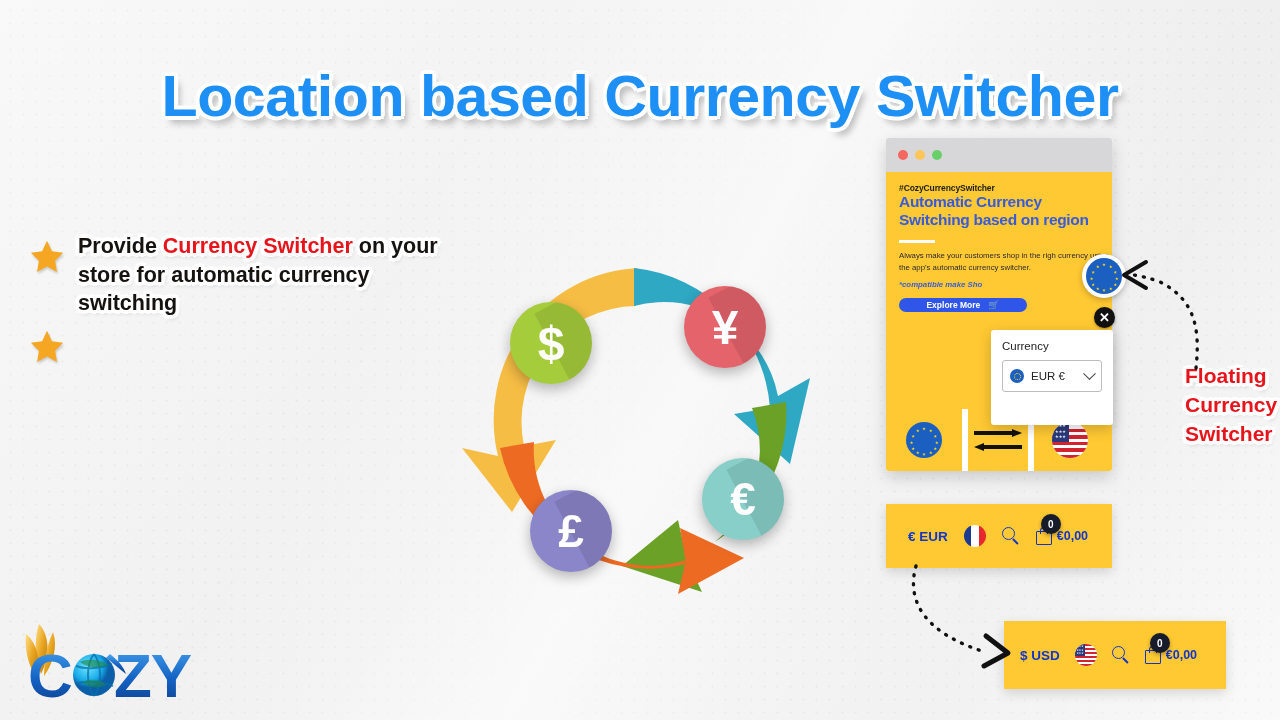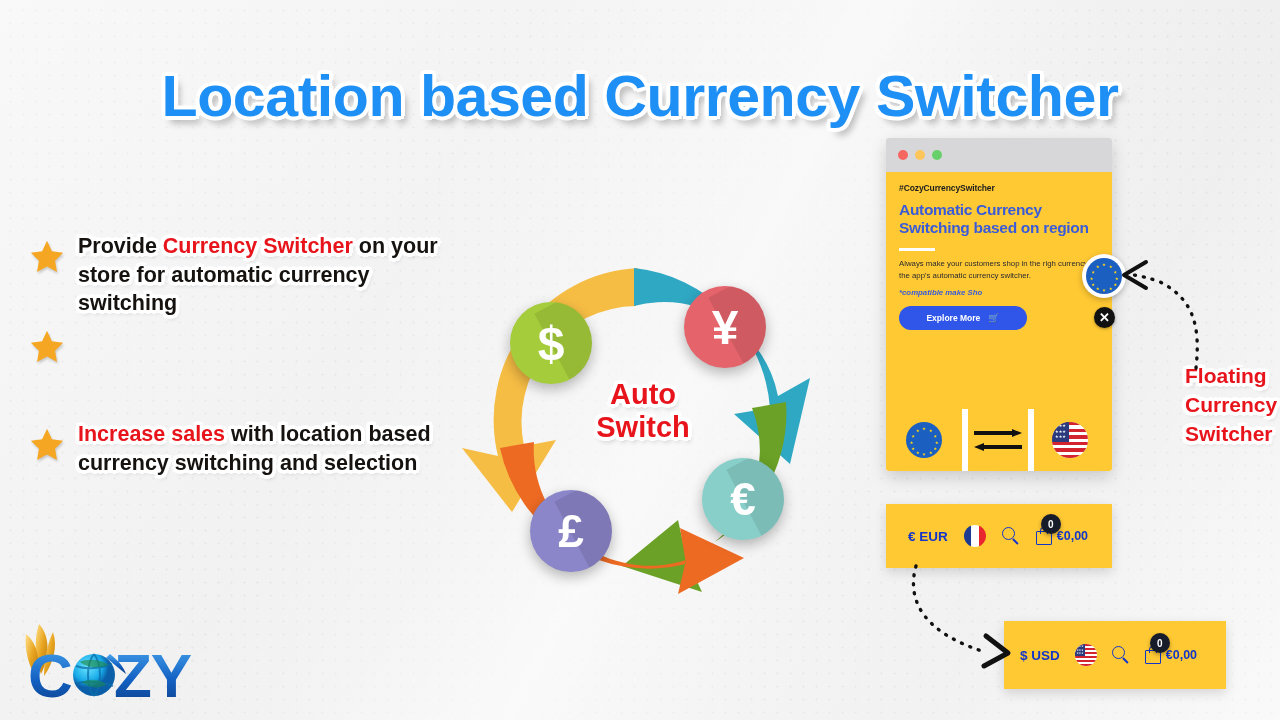--- a/index.html
+++ b/index.html
@@ -168,7 +168,6 @@
   }
   #hash { font-size: 8.5px; font-weight: bold; color:#1d1d1f; letter-spacing:-0.1px; }
   #mock-head {
-    margin-top: 8px;
     font-size: 15.5px;
     font-weight: bold;
     line-height: 1.18;

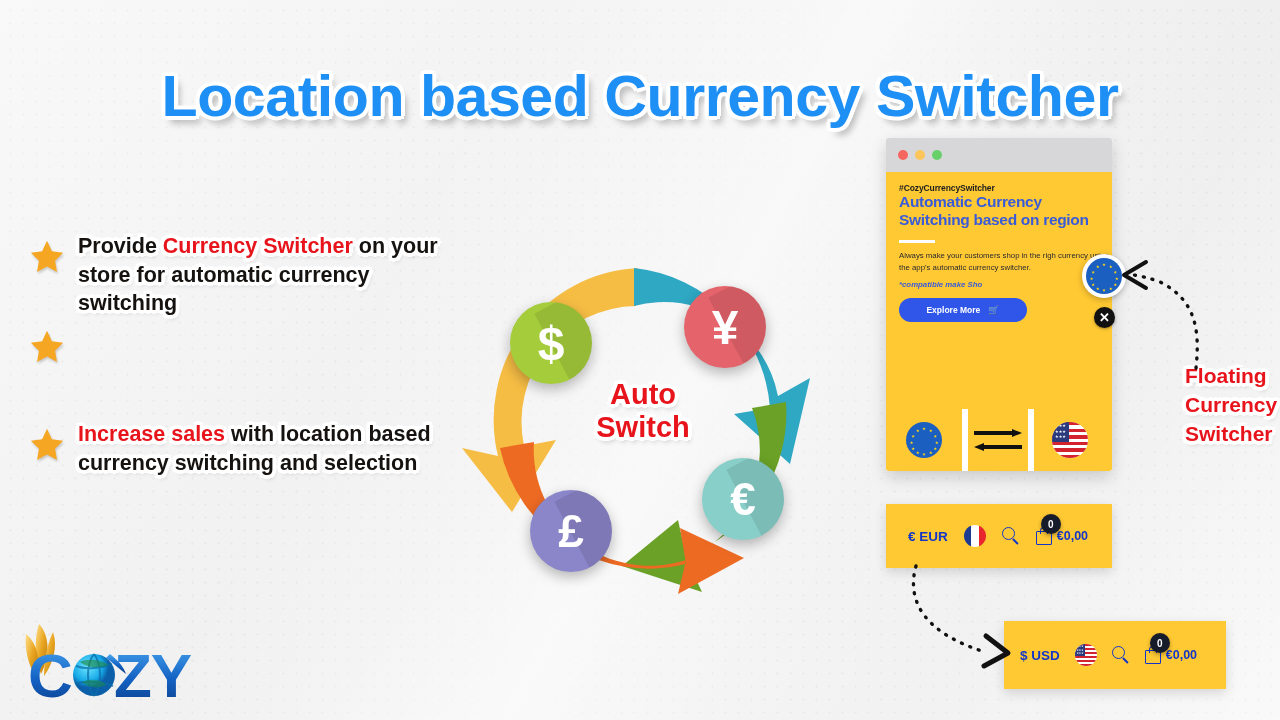--- a/index.html
+++ b/index.html
@@ -180,7 +180,7 @@
 
   #explore {
     margin-top: 9px;
-    width: 128px; height: 24px;
+    width: 128px; height: 14px;
     background:#2f56e8; border-radius: 14px;
     display:flex; align-items:center; justify-content:center; gap:8px;
     color:#fff; font-size:8.5px; font-weight:bold;

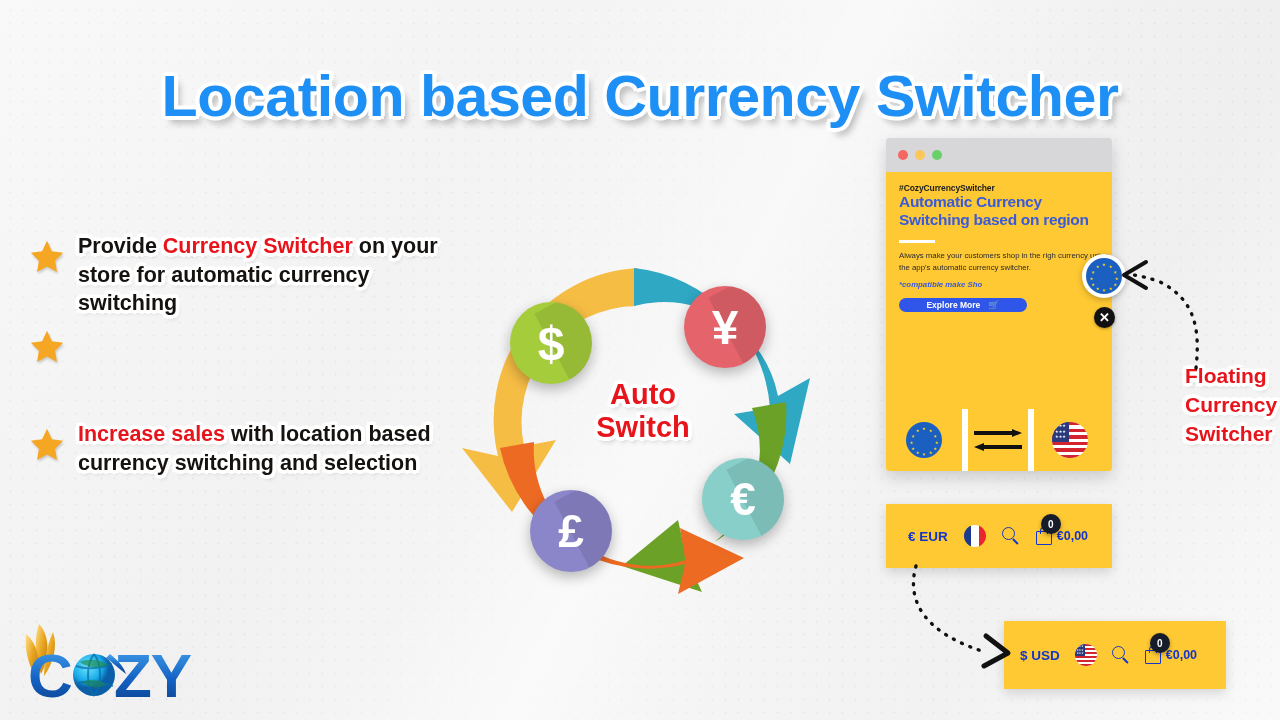--- a/index.html
+++ b/index.html
@@ -458,6 +458,14 @@
     <span>✕</span>
   </div>
 
+  <div id="curr-card">
+    <div id="curr-label">Currency</div>
+    <div id="curr-select">
+      <span id="curr-flag"></span>
+      <span id="curr-val">EUR €</span>
+      <span id="chev"></span>
+    </div>
+  </div>
 
   <div id="float-label">Floating Currency Switcher</div>
 

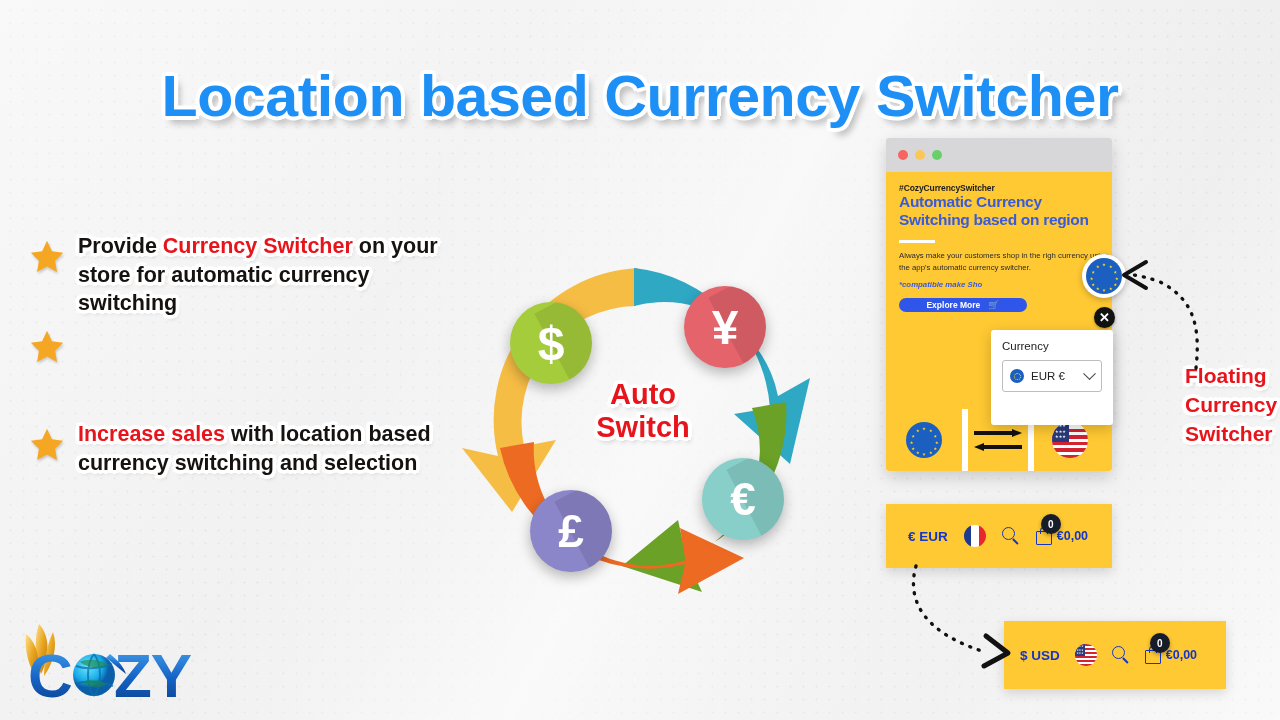--- a/index.html
+++ b/index.html
@@ -371,10 +371,6 @@
       <span>£</span>
     </div>
 
-    <div id="wheel-center">
-      <div>Auto</div>
-      <div>Switch</div>
-    </div>
   </div>
 
   <div id="browser">

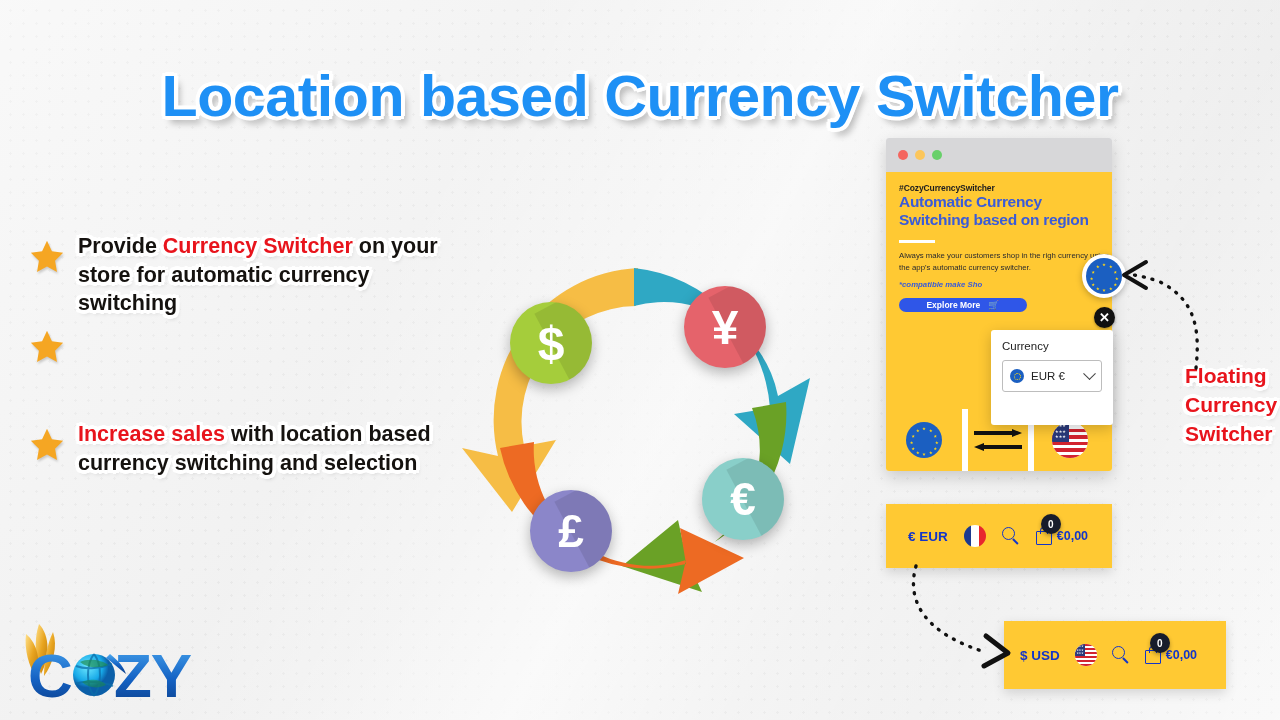--- a/index.html
+++ b/index.html
@@ -337,14 +337,6 @@
     </svg>
   </div>
 
-  <div class="bullet" id="b3">
-    <svg class="star" viewBox="0 0 24 24">
-      <path d="M12 1.8l3.1 6.5 7.1 1-5.1 5 1.2 7.1L12 18l-6.3 3.4 1.2-7.1-5.1-5 7.1-1z" fill="#f5a623"></path>
-    </svg>
-    <div class="bullet-text">
-      <span class="hl">Increase sales</span><span> with location based currency switching and selection</span>
-    </div>
-  </div>
 
   <div id="wheel">
     <svg viewBox="0 0 376 344">

